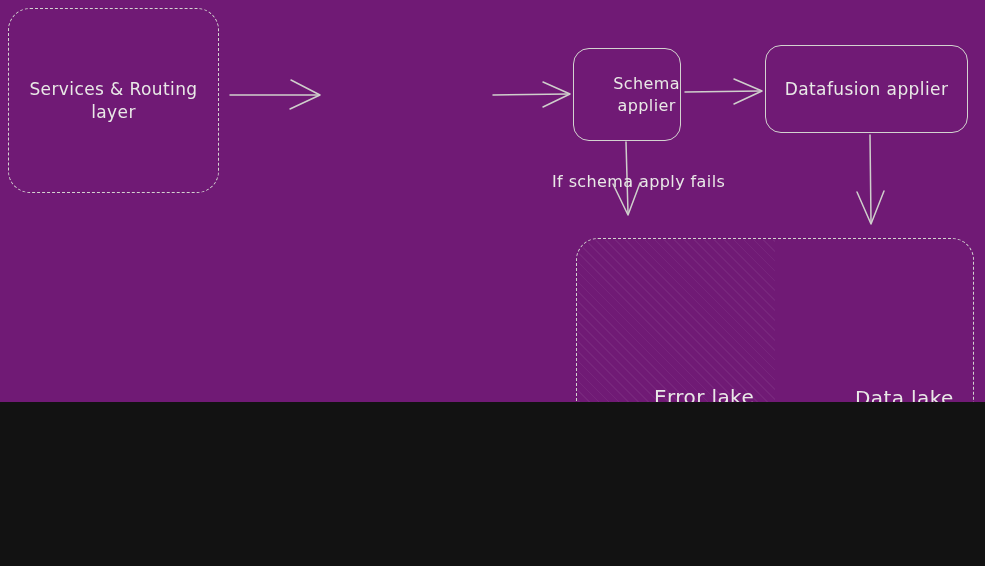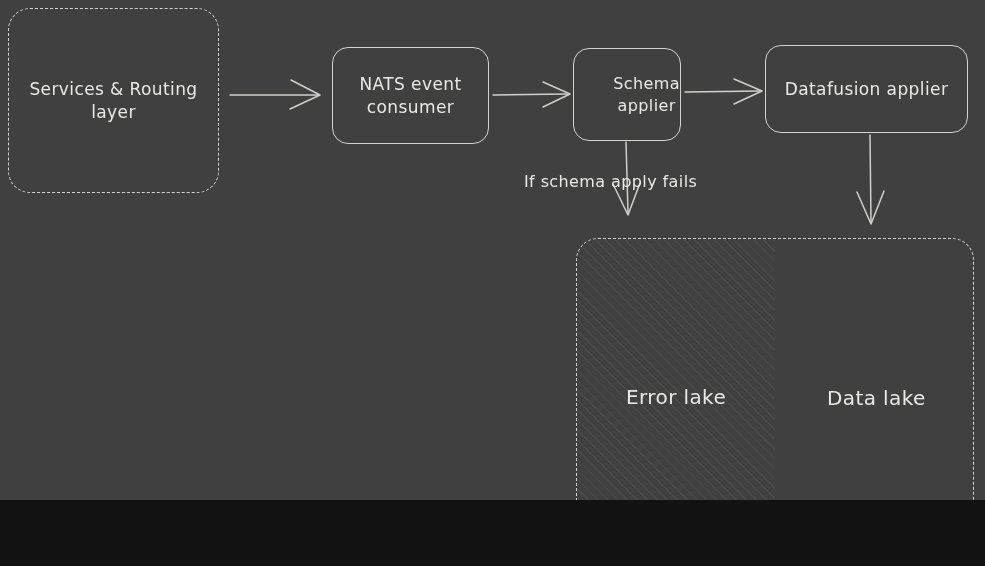--- a/index.html
+++ b/index.html
@@ -10,8 +10,8 @@
   #canvas {
     position: relative;
     width: 985px;
-    height: 500px;
-    background: #404040;
+    height: 402px;
+    background: #701a75;
     overflow: hidden;
     font-family: "DejaVu Sans", sans-serif;
   }

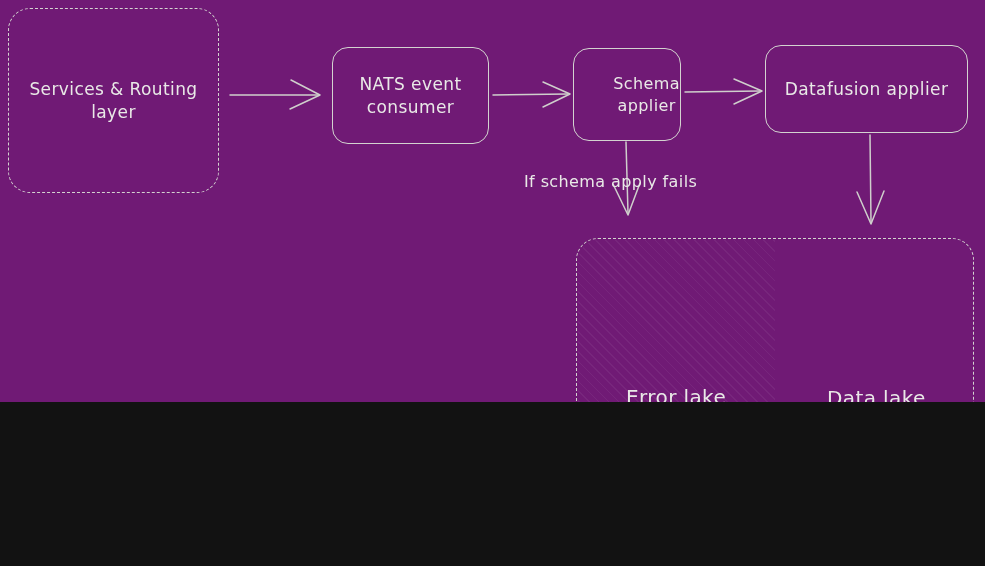--- a/index.html
+++ b/index.html
@@ -111,10 +111,6 @@
 layer</span>
   </div>
 
-  <div class="node solid-box" style="left:332px; top:47px; width:157px; height:97px; font-size:17px;">
-    <span class="node-label">NATS event
-consumer</span>
-  </div>
 
   <div class="node solid-box" style="left:573px; top:48px; width:108px; height:93px; font-size:16px;justify-content:flex-end;">
     <span class="node-label">Schema

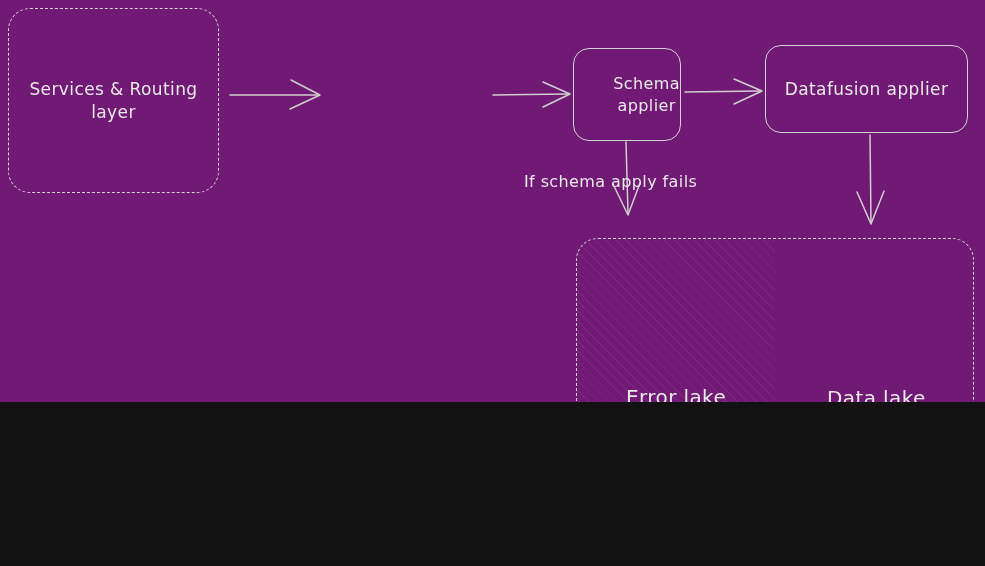--- a/index.html
+++ b/index.html
@@ -56,6 +56,7 @@
     color: #e9e9e7;
     white-space: nowrap;
     letter-spacing: 0.4px;
+    margin-left: 28px;
   }
   svg.edges {
     position: absolute;

